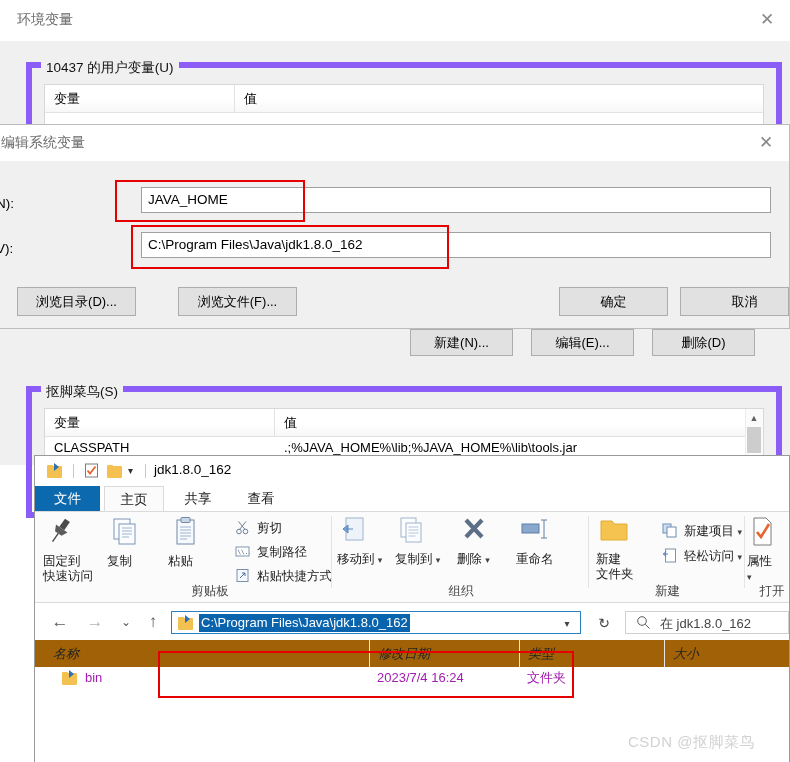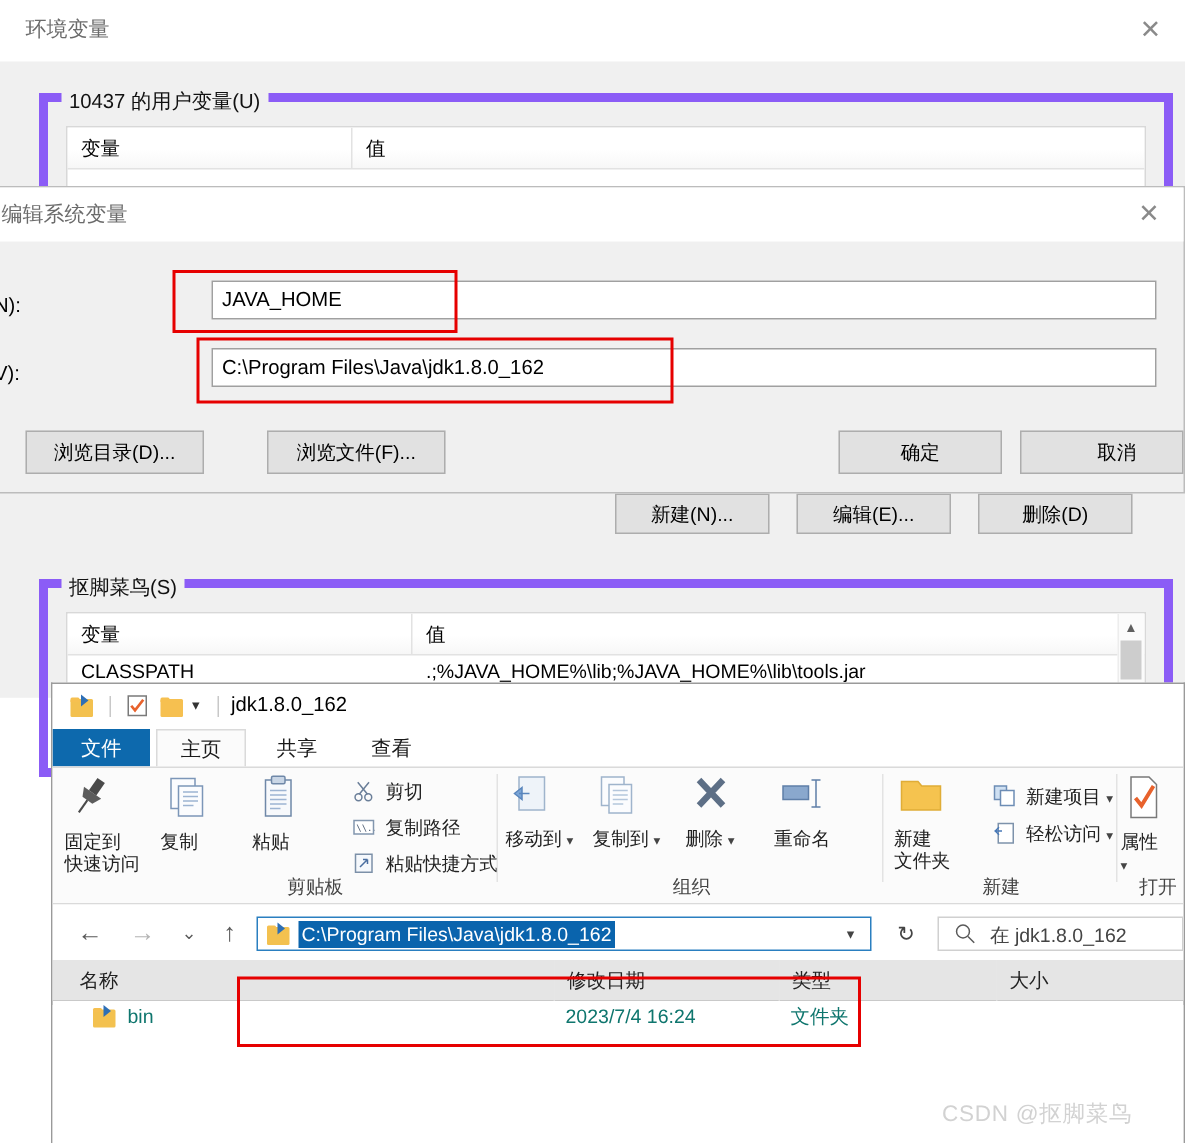--- a/index.html
+++ b/index.html
@@ -160,8 +160,9 @@
   #search-ph{position:absolute;left:34px;top:2px;line-height:19px;font-size:13px;color:#444;white-space:nowrap;}
 
   #colhead{
-    position:absolute;left:0;top:184px;width:754px;height:27px;background:#e5e5e5;
+    position:absolute;left:0;top:184px;width:754px;height:27px;background:#a16207;
     border-bottom:3px solid #404040;
+    font-style:italic;
   }
   .colh{
     position:absolute;top:0;height:27px;line-height:27px;font-size:13px;color:#222;

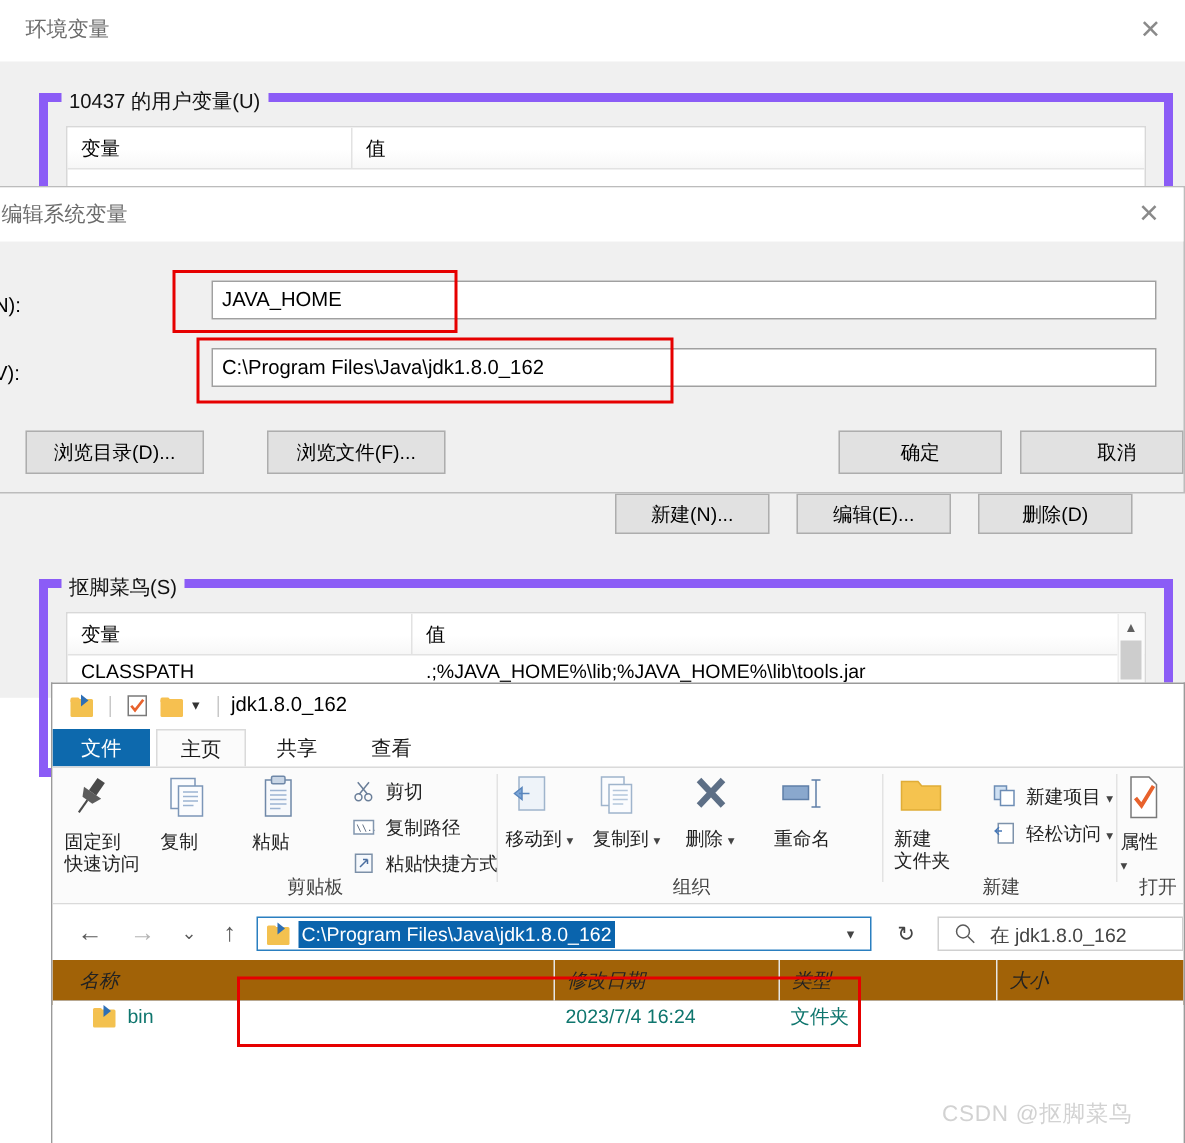--- a/index.html
+++ b/index.html
@@ -171,7 +171,7 @@
   .colh.sep{border-right:1px solid #e6e6e6;}
   #filelist{position:absolute;left:0;top:211px;width:754px;height:96px;background:#fff;}
   .frow{position:relative;height:22px;line-height:22px;}
-  .fcell{position:absolute;top:0;height:22px;font-size:13px;color:#0f766e;white-space:nowrap;}
+  .fcell{position:absolute;top:0;height:22px;font-size:13px;color:#a21caf;white-space:nowrap;}
 
   #watermark{
     position:absolute;left:628px;top:733px;font-size:15px;color:#d2d2d2;

